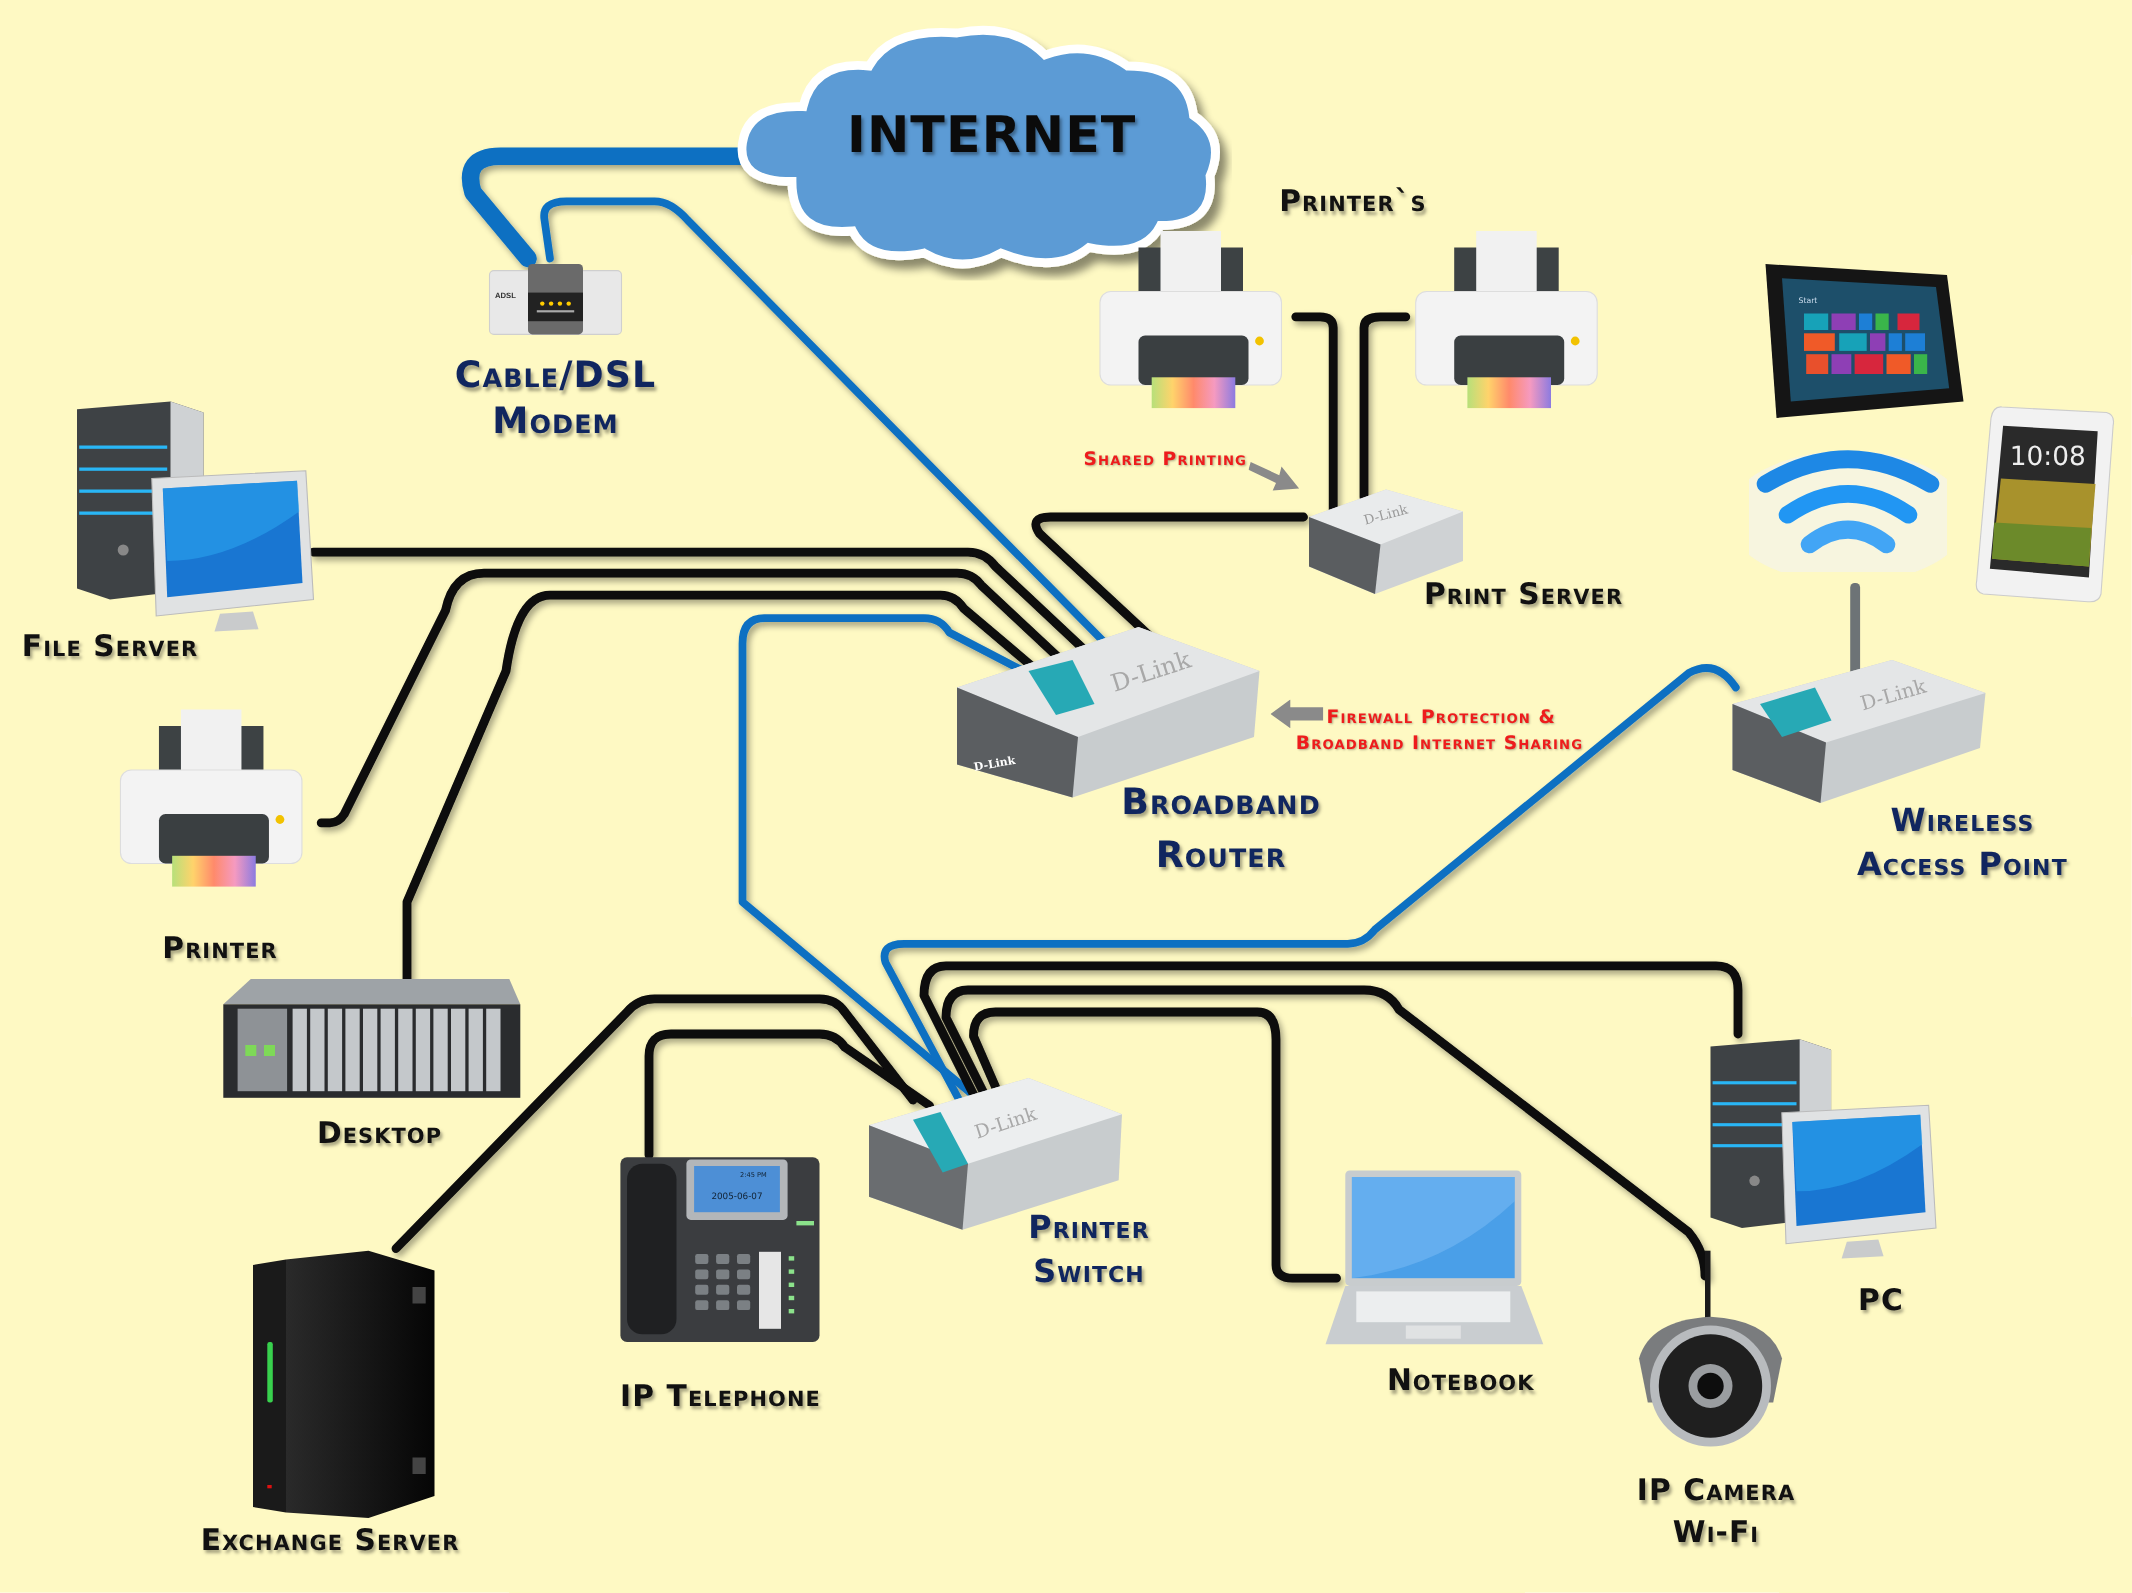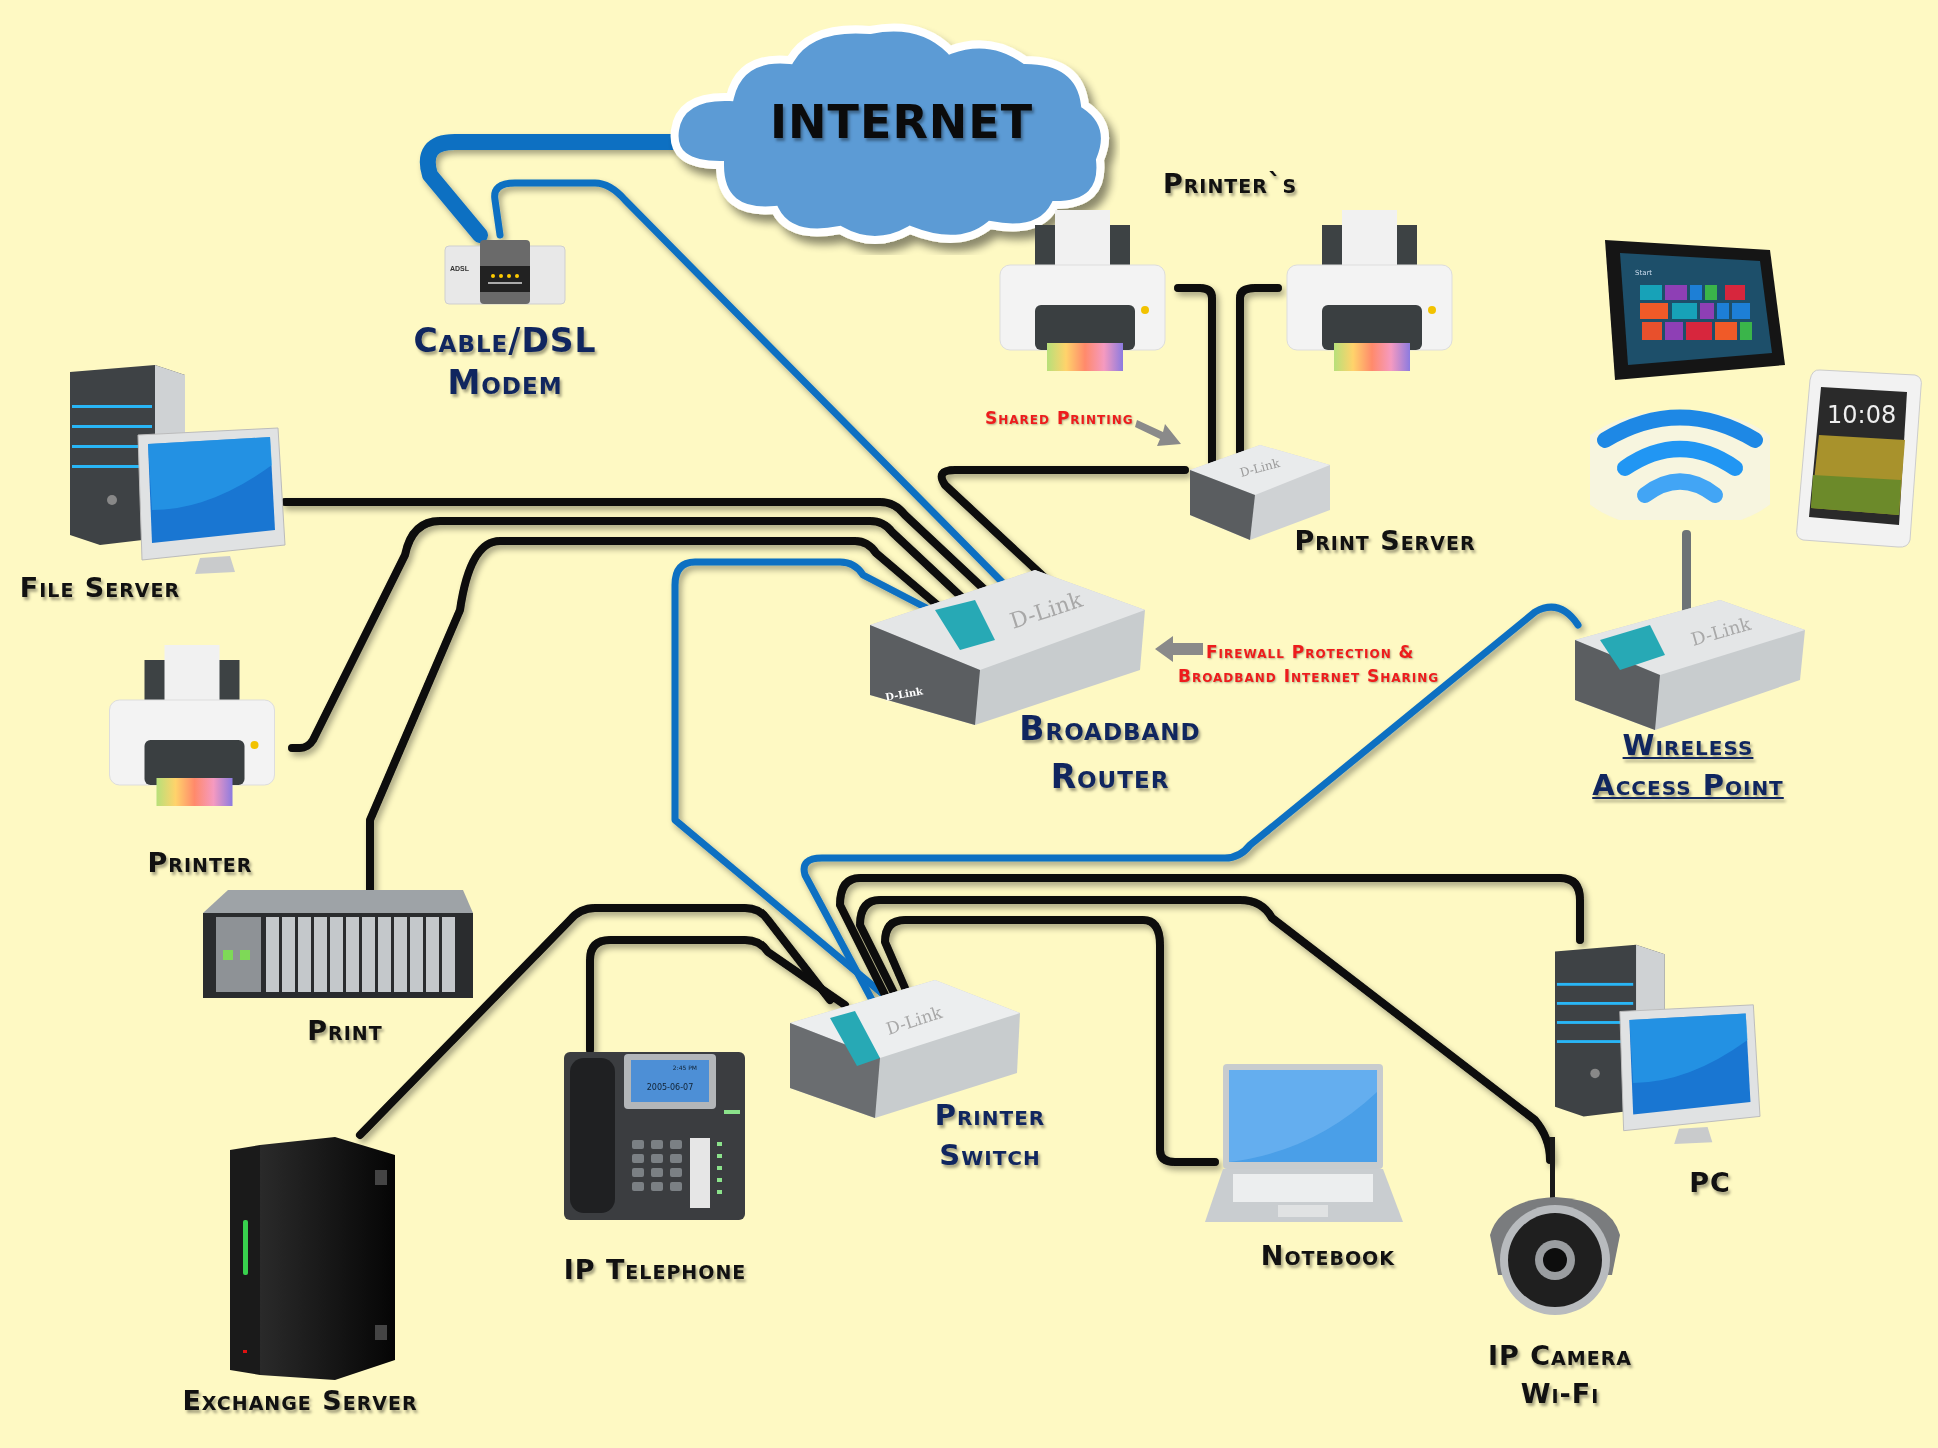--- a/index.html
+++ b/index.html
@@ -208,7 +208,7 @@
     <path d="M30,110 L80,95 L95,125 L50,140 Z" fill="#27a9b5"></path>
     <text x="120" y="108" font-size="18" fill="#a8a8a8" font-family="DejaVu Serif, serif" transform="rotate(-16 150 100)">D-Link</text>
   </svg>
-  <div class="label label-navy" style="left:1563px;top:725px;width:250px;line-height:40px;font-size:29px;text-decoration:underline;">
+  <div class="label label-navy" style="left:1659px;top:725px;width:250px;line-height:40px;font-size:29px;">
     <div>Wireless</div>
     <div>Access Point</div>
   </div>

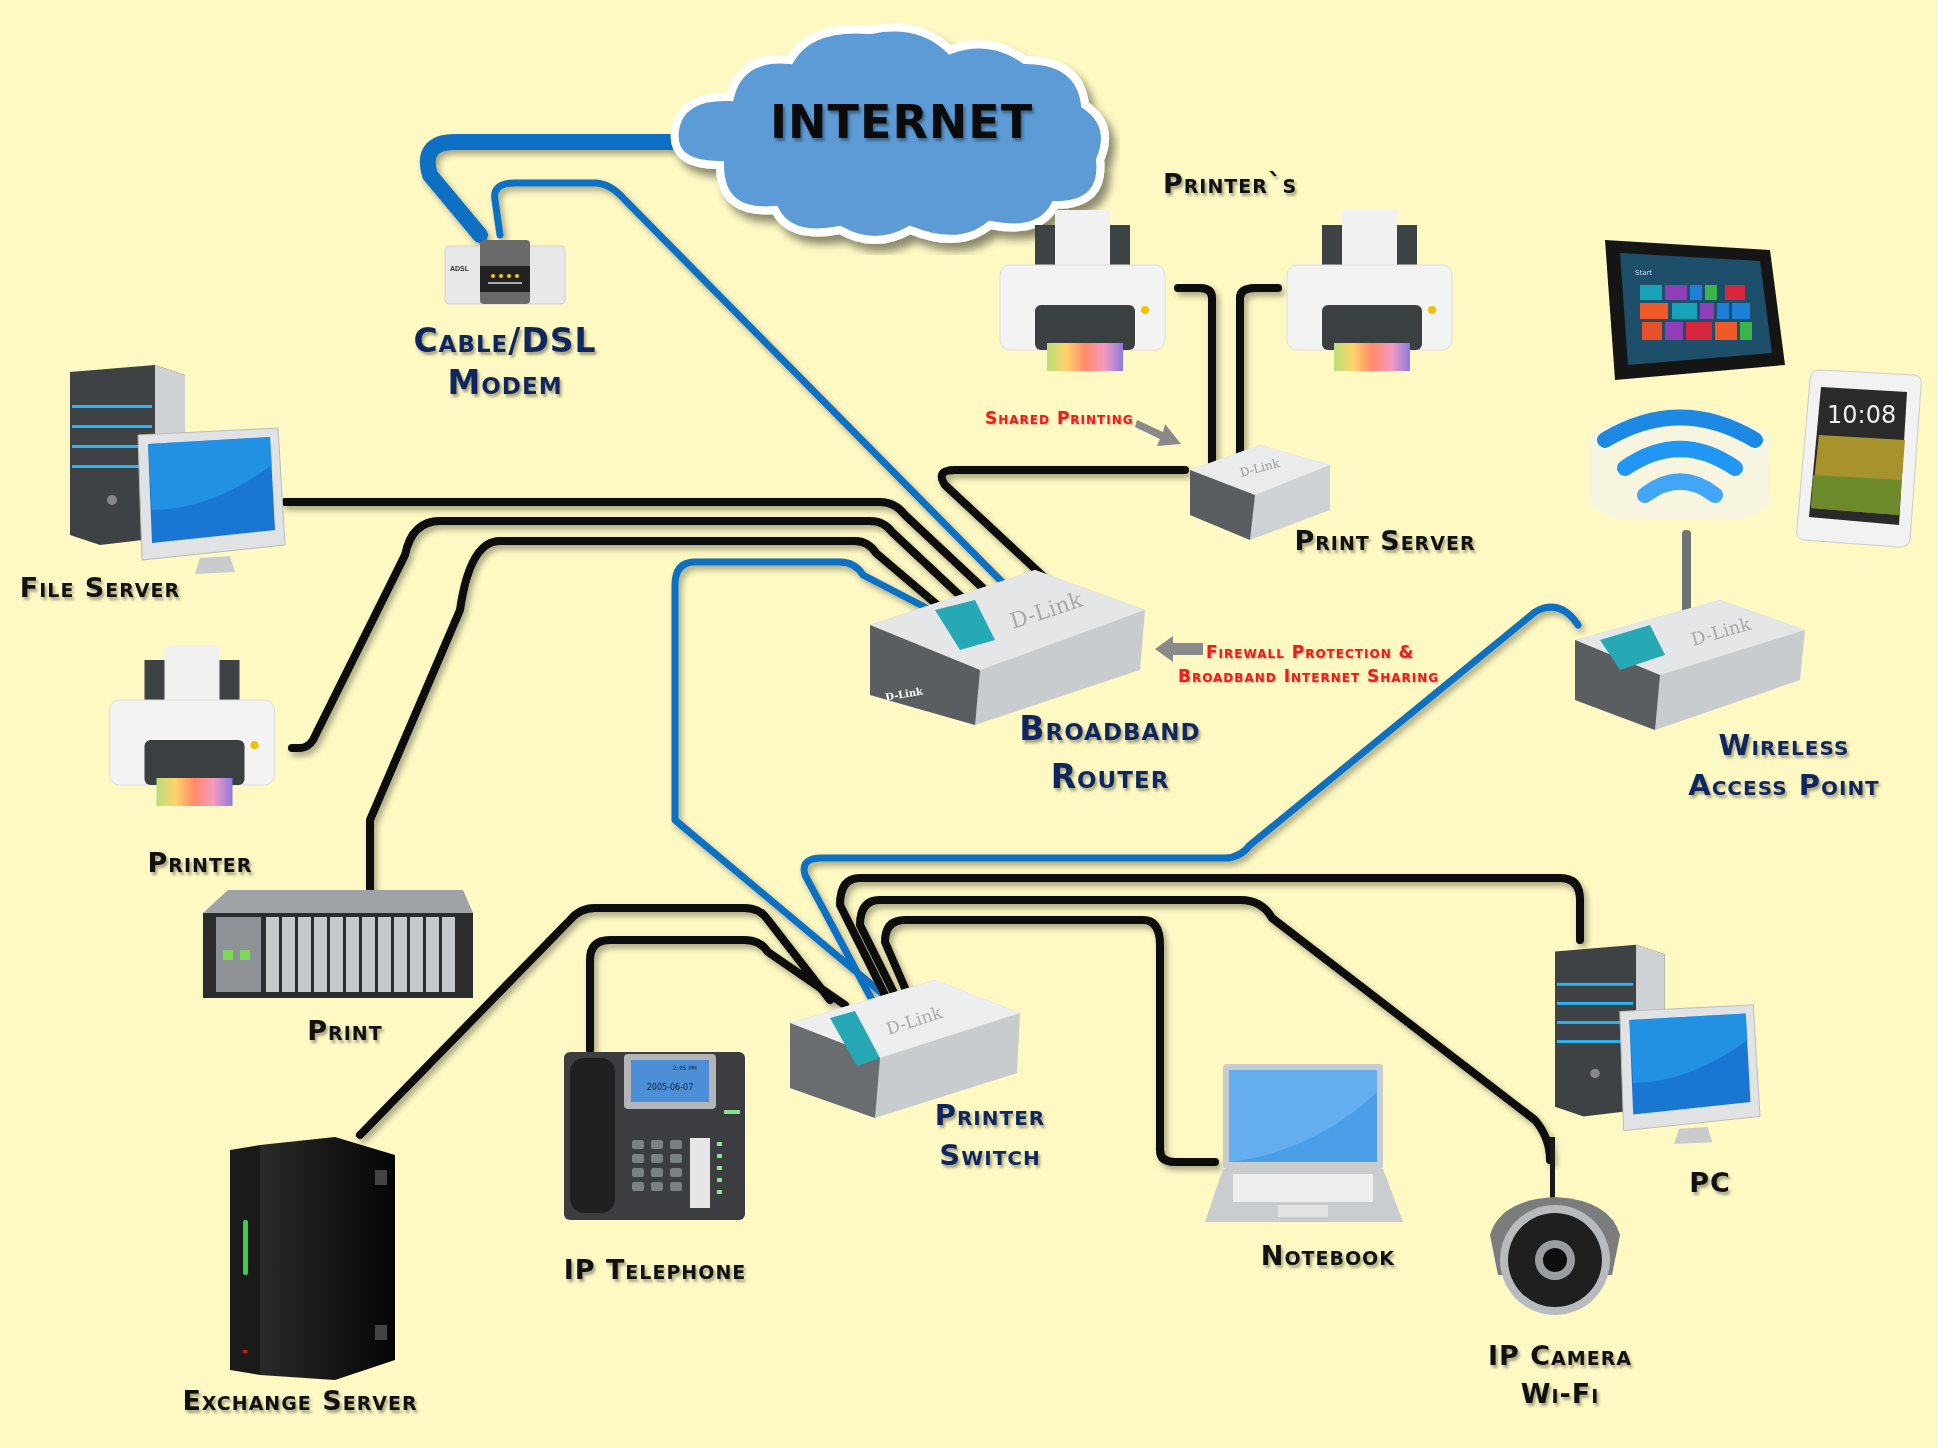--- a/index.html
+++ b/index.html
@@ -259,7 +259,7 @@
         <rect x="244" y="32" width="13" height="75"></rect>
     </g>
   </svg>
-  <div class="label label-black" style="left:275px;top:1015px;width:140px;">Print</div>
+  <div class="label label-black" style="left:275px;top:1015px;width:140px;">Desktop</div>
 
   <svg class="device" style="left:785px;top:978px;" width="240" height="145" viewBox="0 0 240 145">
     <path d="M5,45 L150,2 L235,35 L232,95 L90,140 L5,110 Z" fill="#c8ccce"></path>

